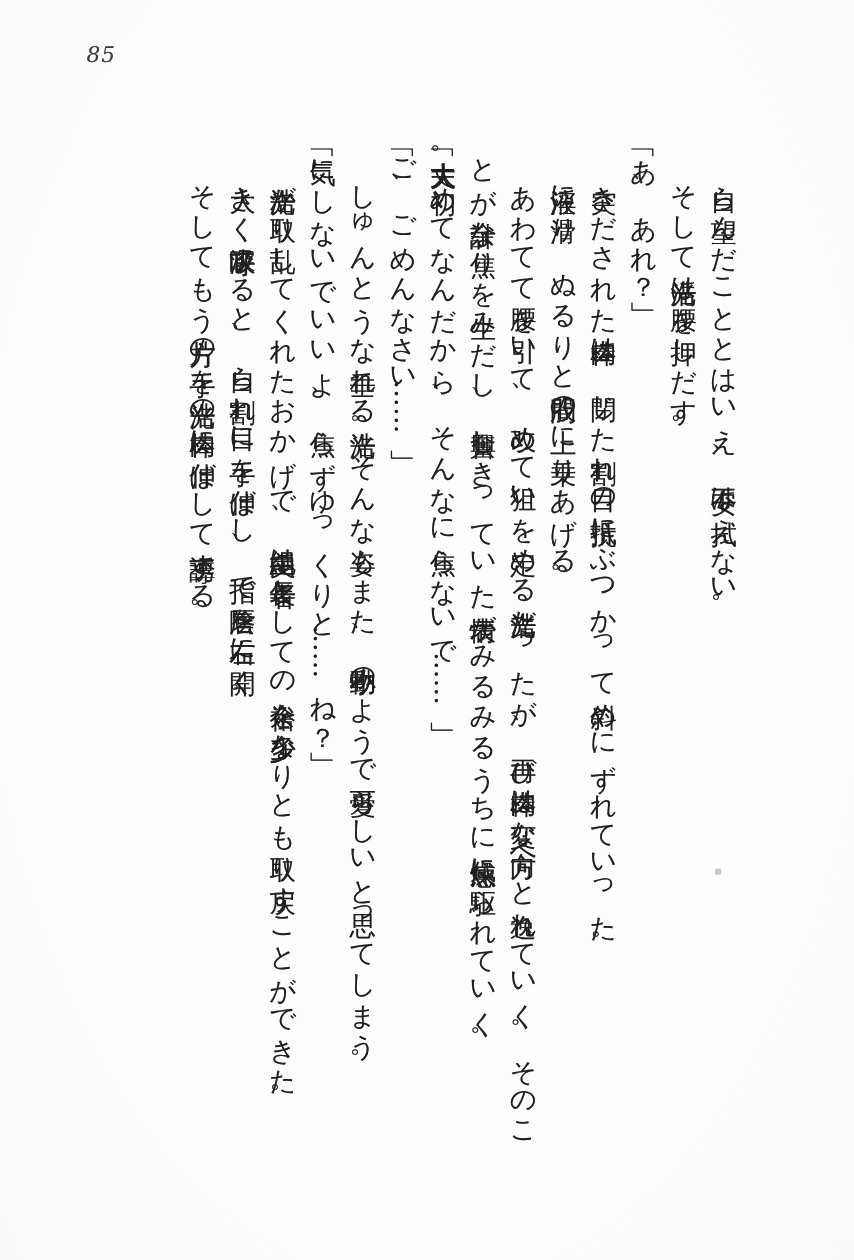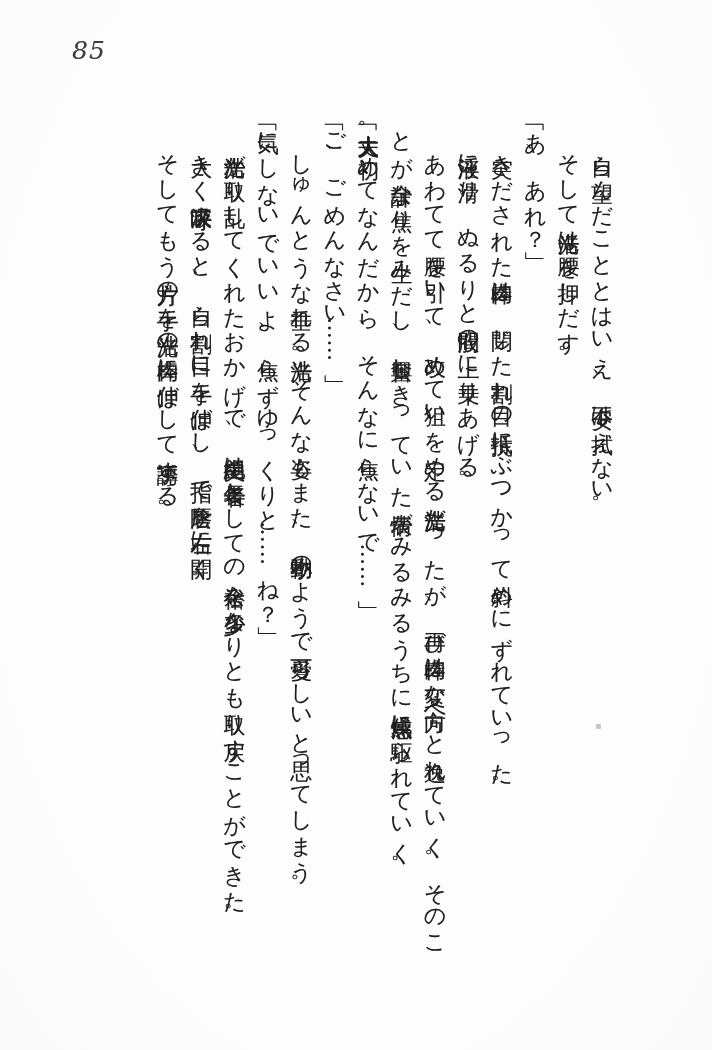--- a/index.html
+++ b/index.html
@@ -27,7 +27,7 @@
     top: 36px;
     left: 72px;
     font-style: italic;
-    font-size: 25px;
+    font-size: 18px;
     letter-spacing: 1px;
     color: #3c3c3c;
     text-shadow: 0 0 0.5px rgba(0,0,0,0.25);

